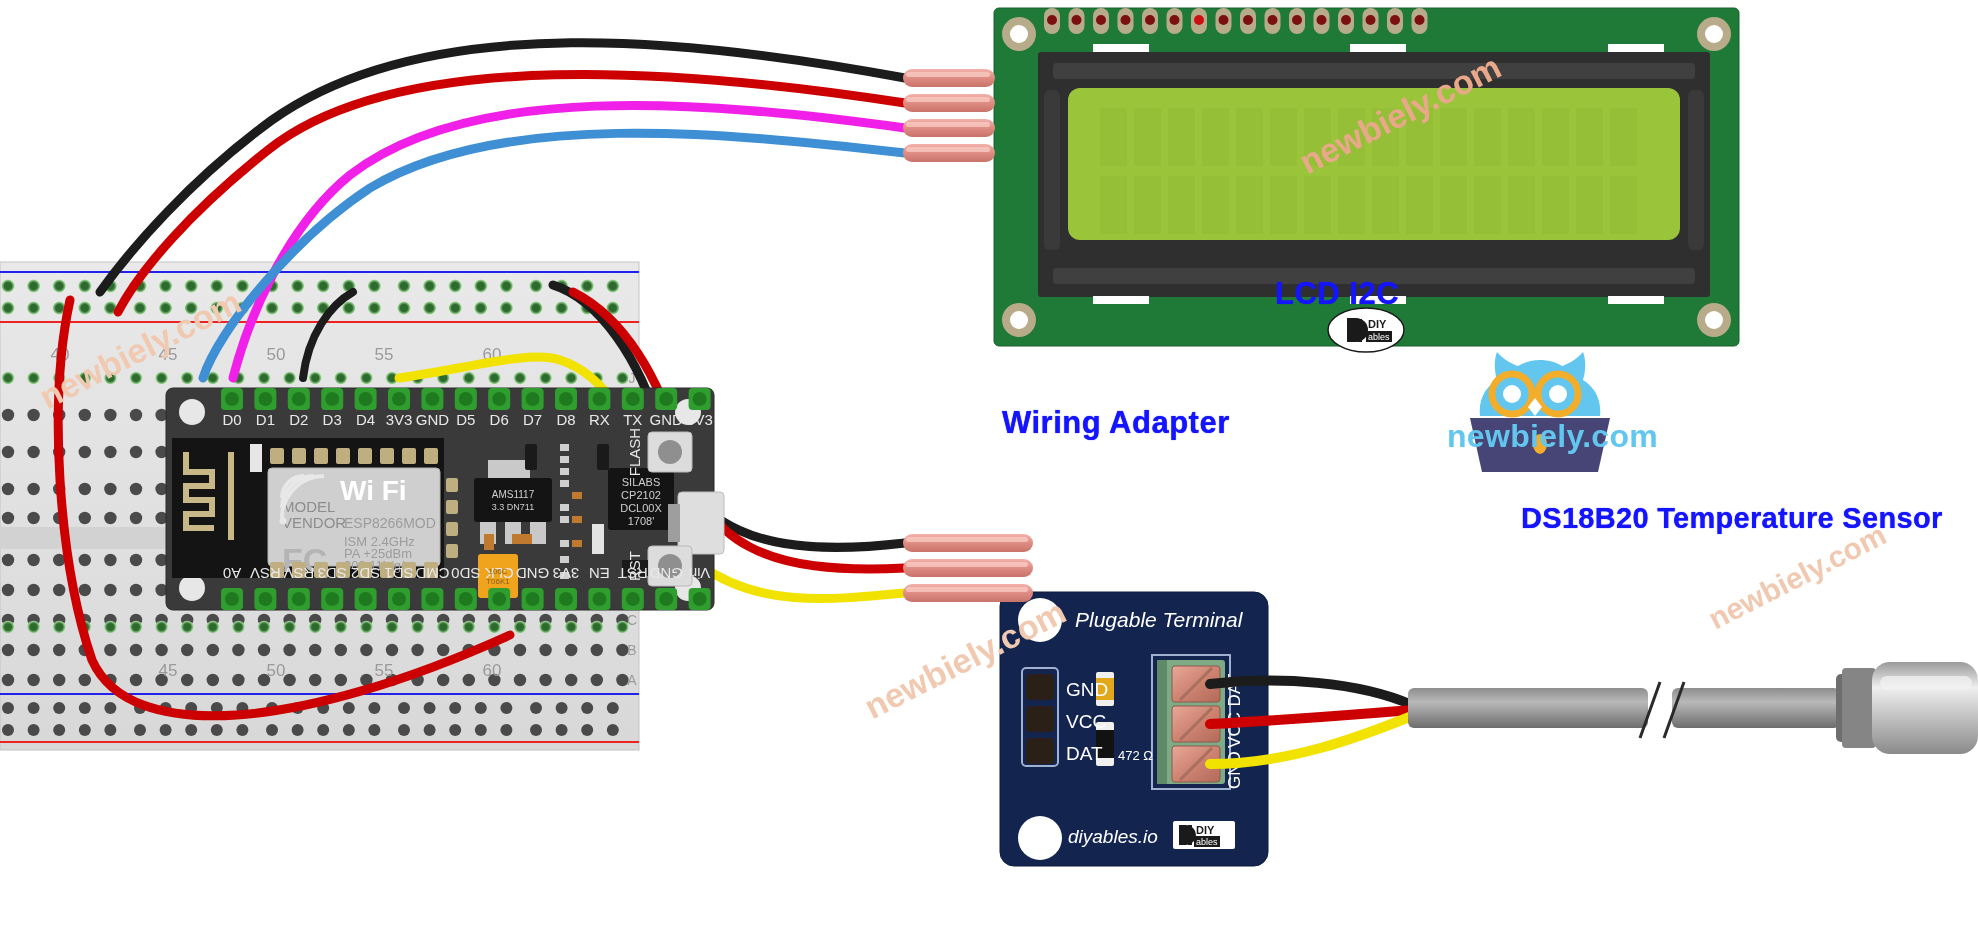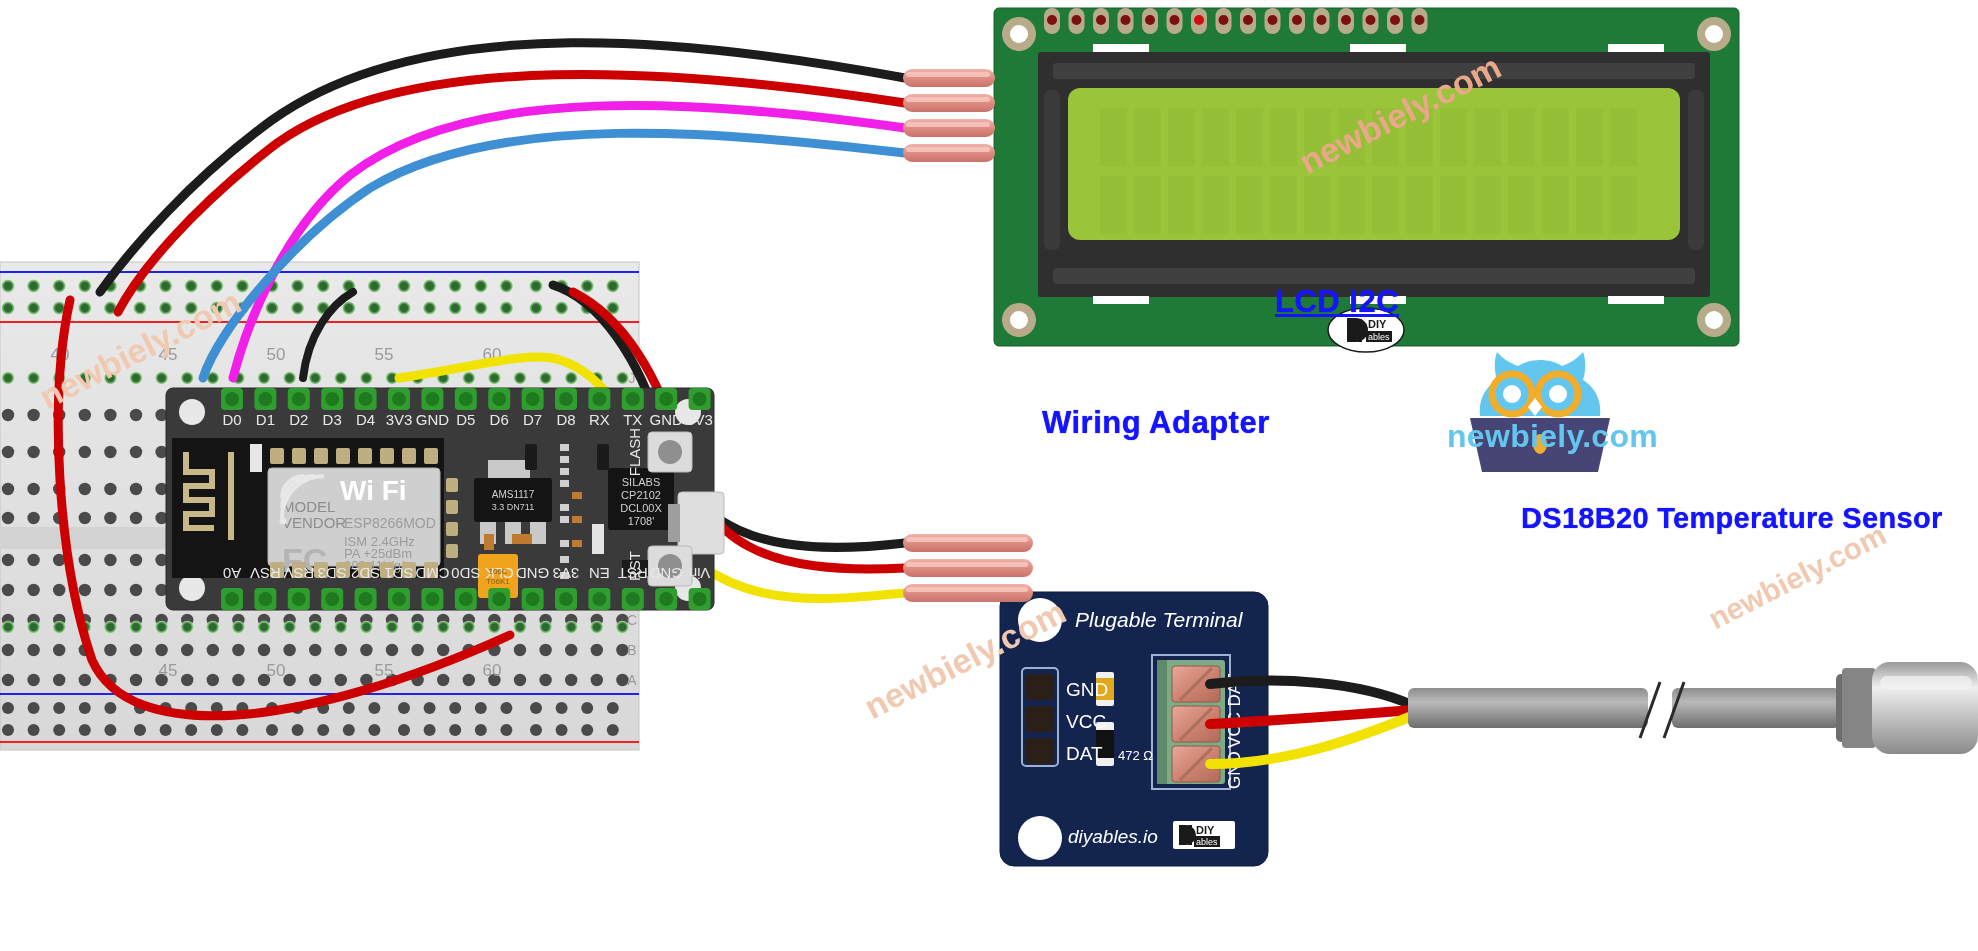--- a/index.html
+++ b/index.html
@@ -10,7 +10,7 @@
   .lbl{position:absolute;color:#1414ff;font-weight:bold;
        font-family:"Liberation Sans",sans-serif;white-space:nowrap;
        text-shadow:0 0 1px #1414ff;}
-  #lcd-label{left:1275px;top:284px;font-size:31px;letter-spacing:.5px;text-decoration:underline;}
+  #lcd-label{left:1275px;top:276px;font-size:31px;letter-spacing:.5px;}
   #adapter-label{left:1002px;top:405px;font-size:31px;letter-spacing:.5px;margin-left:40px;}
   #sensor-label{left:1521px;top:502px;font-size:29px;letter-spacing:.3px;}
   #brand-text{position:absolute;left:1447px;top:418px;font-size:32px;

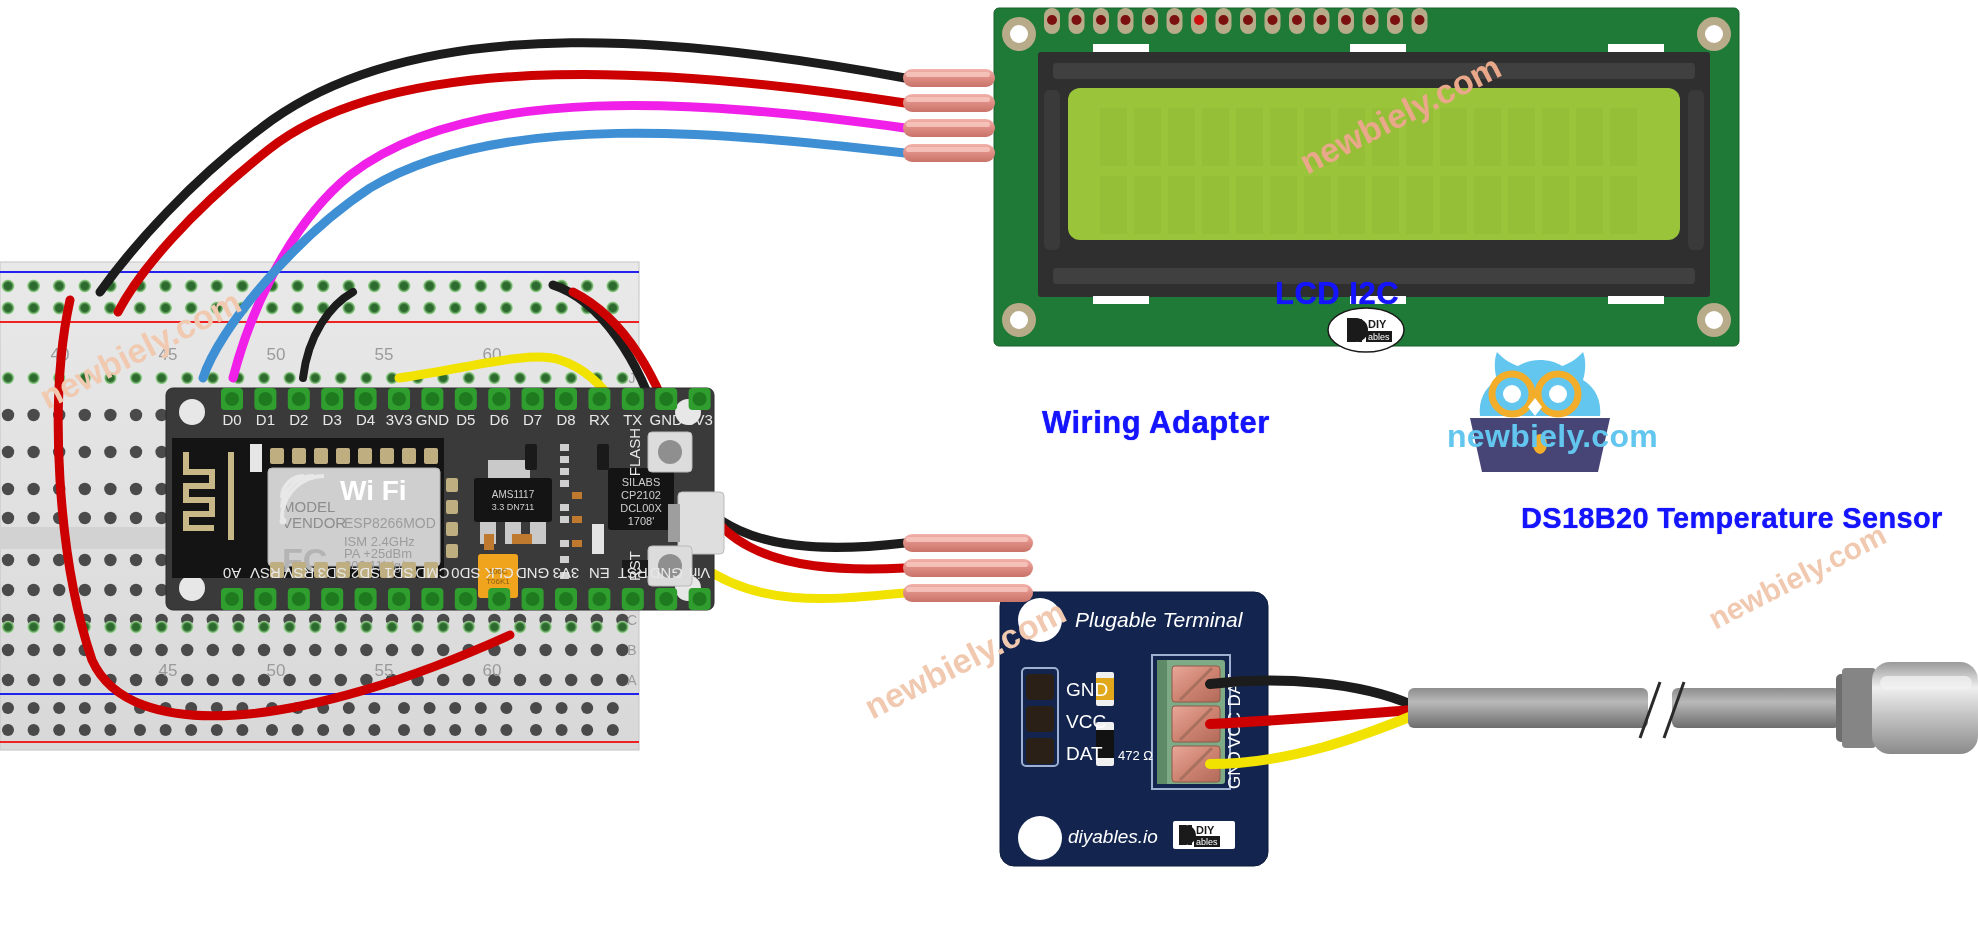--- a/index.html
+++ b/index.html
@@ -11,7 +11,7 @@
        font-family:"Liberation Sans",sans-serif;white-space:nowrap;
        text-shadow:0 0 1px #1414ff;}
   #lcd-label{left:1275px;top:276px;font-size:31px;letter-spacing:.5px;}
-  #adapter-label{left:1002px;top:405px;font-size:31px;letter-spacing:.5px;margin-left:40px;}
+  #adapter-label{left:1002px;top:405px;font-size:31px;letter-spacing:.5px;}
   #sensor-label{left:1521px;top:502px;font-size:29px;letter-spacing:.3px;}
   #brand-text{position:absolute;left:1447px;top:418px;font-size:32px;
       font-weight:bold;color:#62c6ef;font-family:"Liberation Sans",sans-serif;

